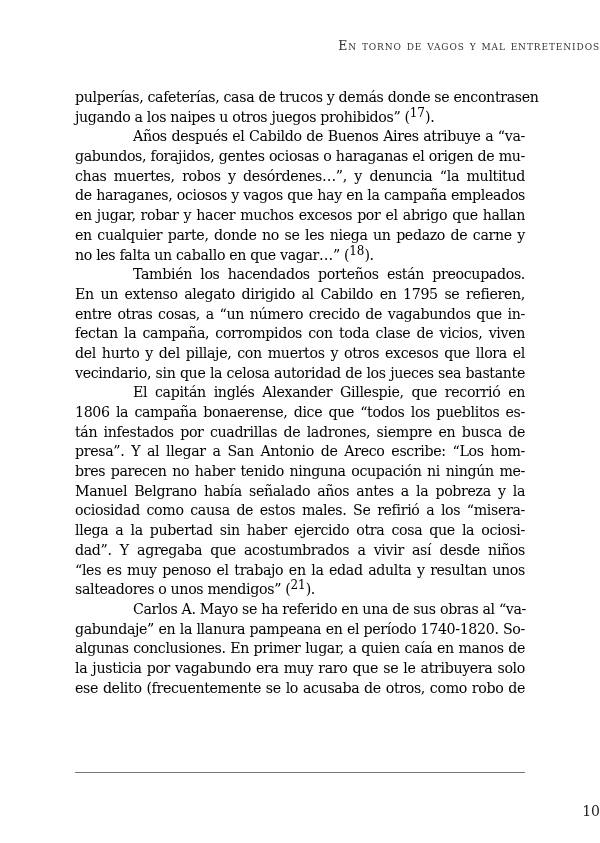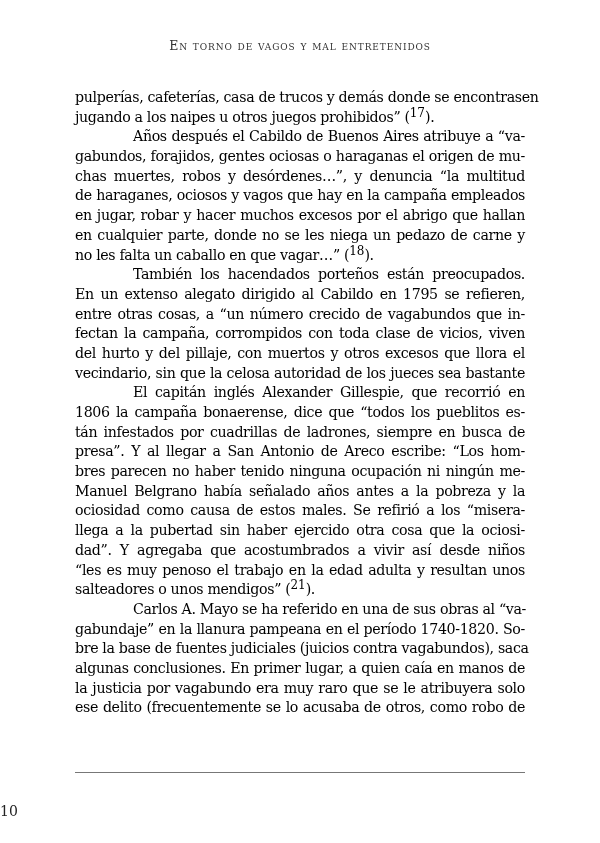--- a/index.html
+++ b/index.html
@@ -6,7 +6,7 @@
     body { width: 600px; height: 843px; position: relative; overflow: hidden; }
     .running-head {
       position: absolute; top: 38px; left: 0; width: 600px;
-      text-align: center;
+      text-align: right;
       font-family: "DejaVu Serif", serif;
       font-variant: small-caps;
       font-size: 12.5px; letter-spacing: 0.9px;

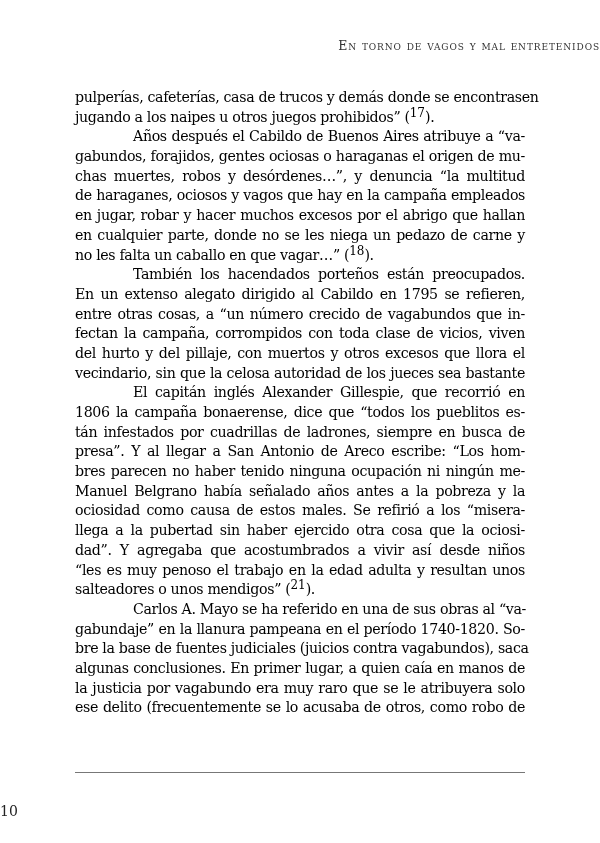--- a/index.html
+++ b/index.html
@@ -72,7 +72,6 @@
     <div class="line last"><span class="txt">salteadores o unos mendigos” (</span><sup>21</sup><span class="txt">).</span></div>
     <div class="line indent"><span class="txt">Carlos A. Mayo se ha referido en una de sus obras al “va-</span></div>
     <div class="line"><span class="txt">gabundaje” en la llanura pampeana en el período 1740-1820. So-</span></div>
-    <div class="line"><span class="txt">bre la base de fuentes judiciales (juicios contra vagabundos), saca</span></div>
     <div class="line"><span class="txt">algunas conclusiones. En primer lugar, a quien caía en manos de</span></div>
     <div class="line"><span class="txt">la justicia por vagabundo era muy raro que se le atribuyera solo</span></div>
     <div class="line"><span class="txt">ese delito (frecuentemente se lo acusaba de otros, como robo de</span></div>

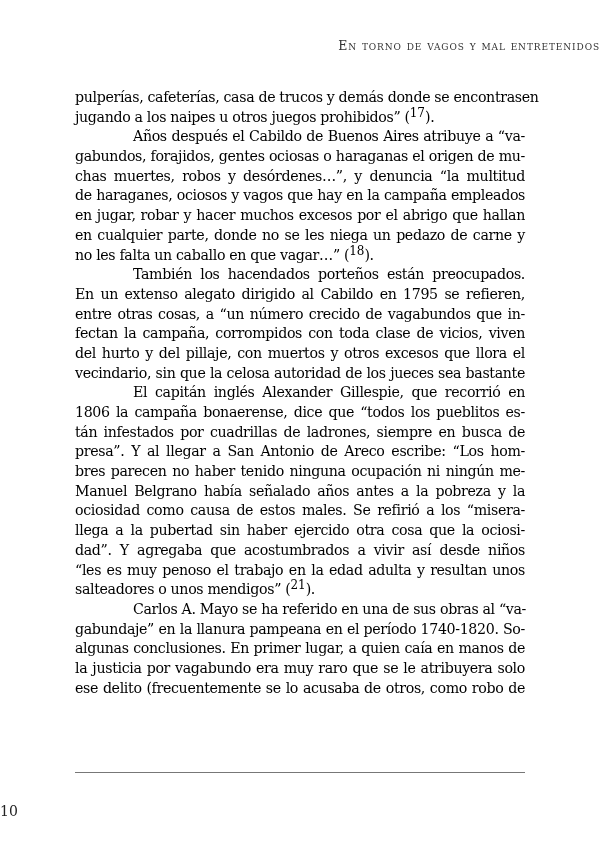--- a/index.html
+++ b/index.html
@@ -33,7 +33,7 @@
     }
     .folio {
       position: absolute; top: 803px; left: 0; width: 600px;
-      text-align: left;
+      text-align: right;
       font-family: "DejaVu Serif", serif;
       font-size: 14px; color: #222;
     }

